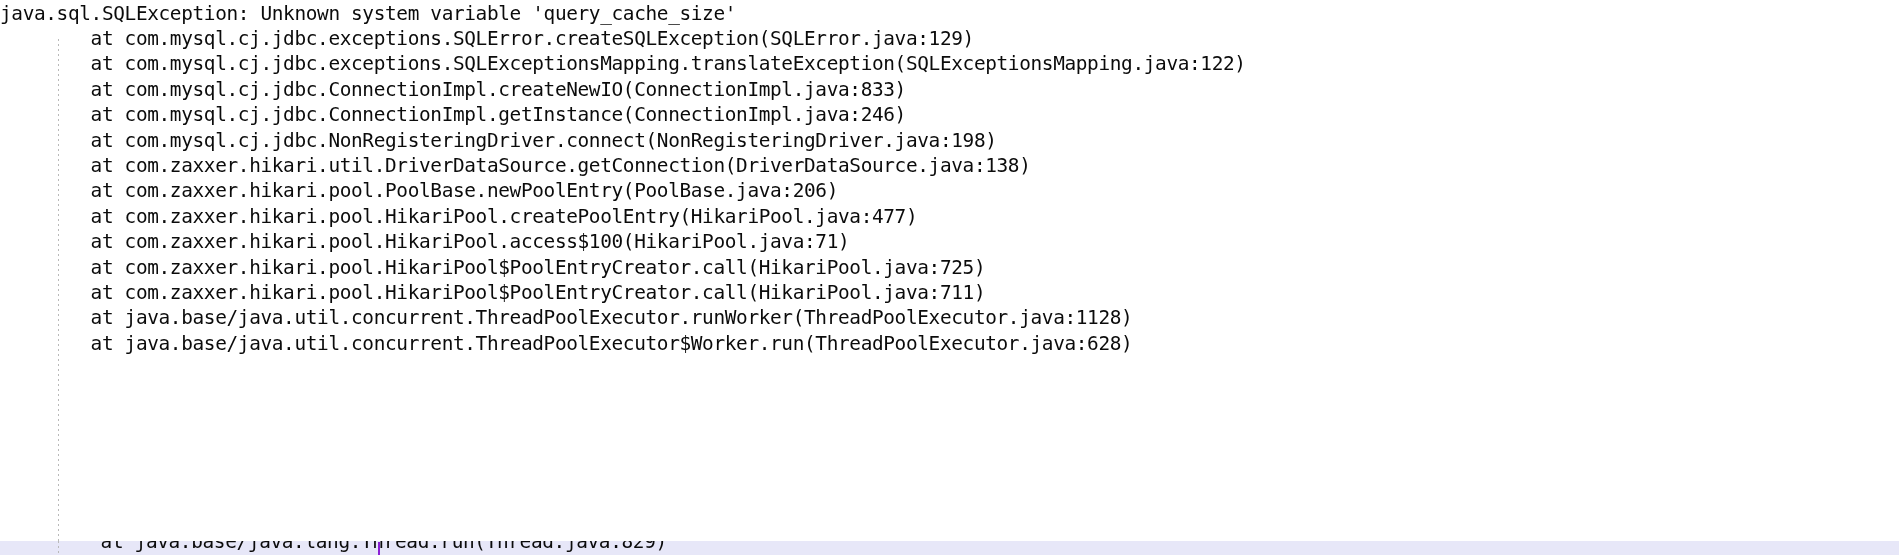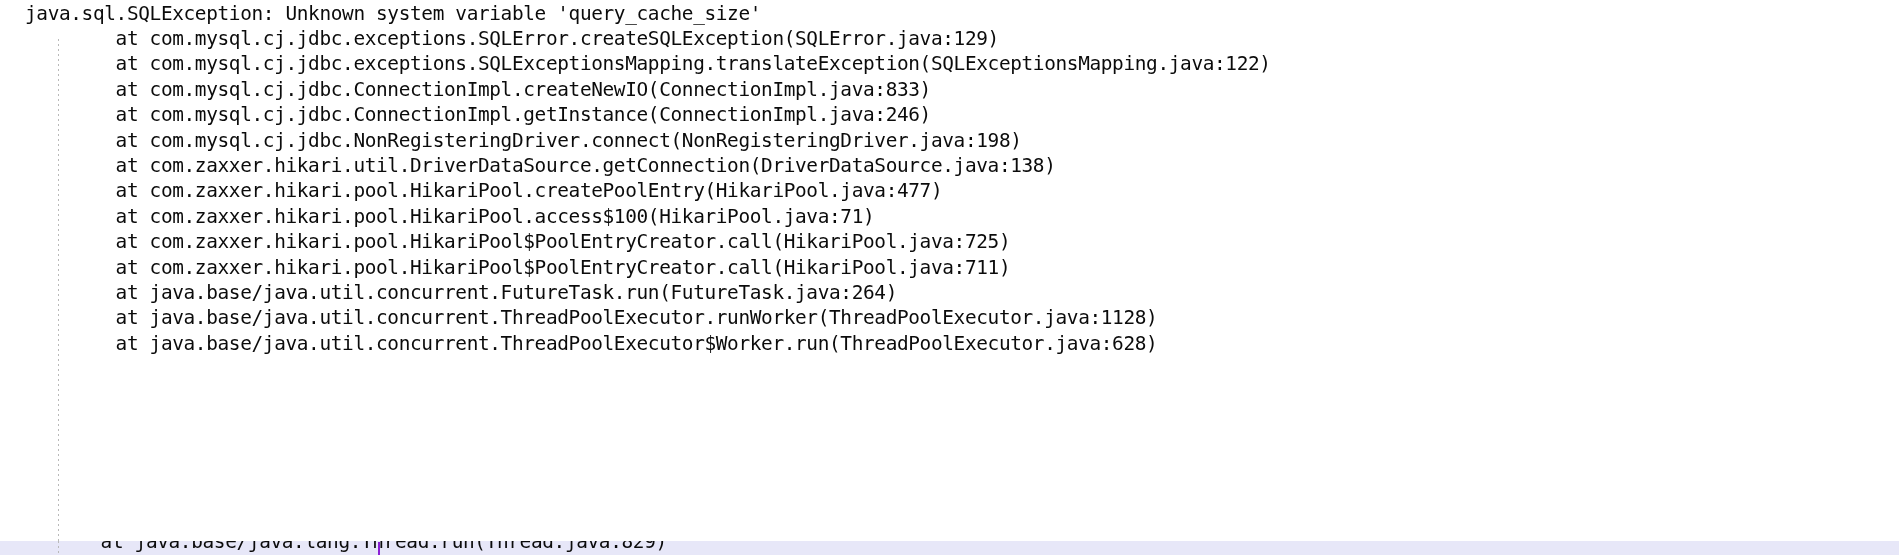--- a/index.html
+++ b/index.html
@@ -57,7 +57,7 @@
     font-size: 19.4px;
     letter-spacing: -0.35px;
     color: #0b0b0b;
-    padding-left: 25px;
+    padding-left: 0;
     box-sizing: border-box;
   }
   .line:first-child {

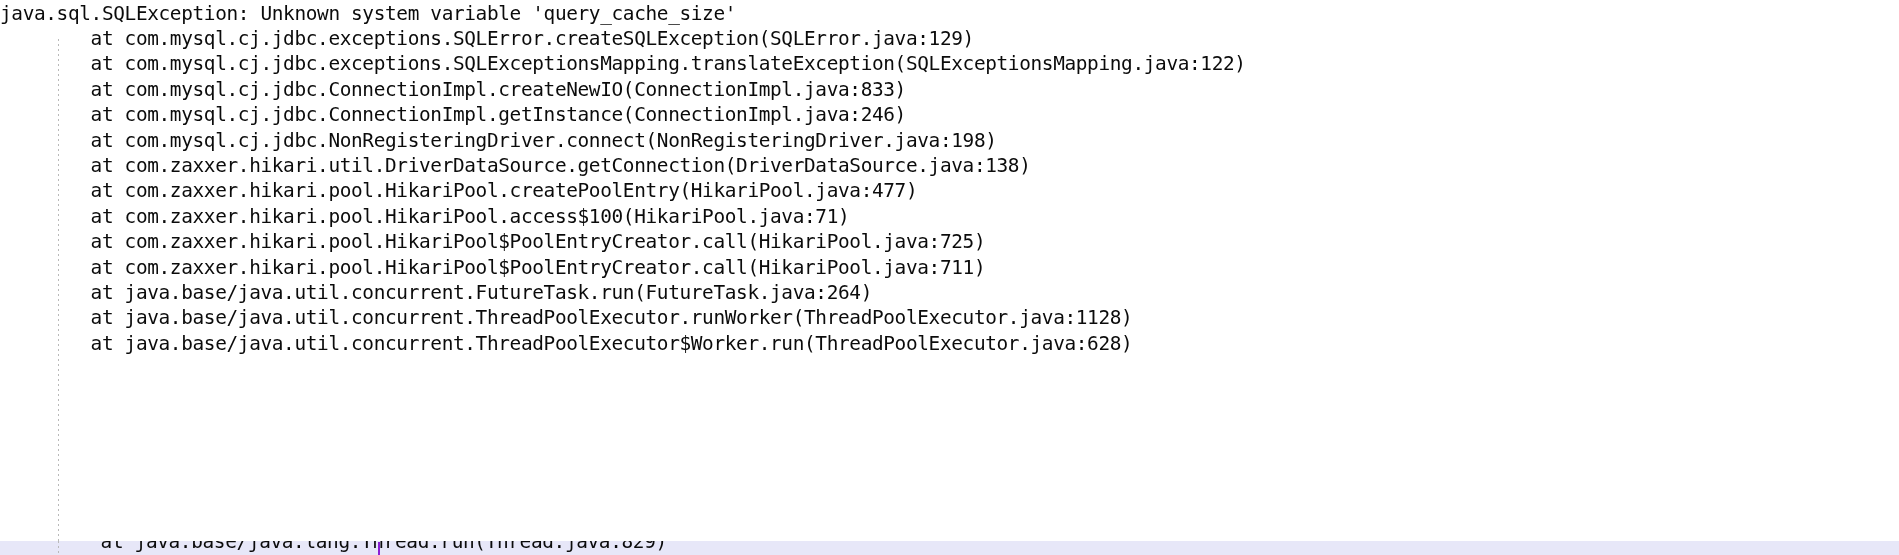--- a/index.html
+++ b/index.html
@@ -123,6 +123,7 @@
     <div class="line">        at com.mysql.cj.jdbc.ConnectionImpl.getInstance(ConnectionImpl.java:246)</div>
     <div class="line">        at com.mysql.cj.jdbc.NonRegisteringDriver.connect(NonRegisteringDriver.java:198)</div>
     <div class="line">        at com.zaxxer.hikari.util.DriverDataSource.getConnection(DriverDataSource.java:138)</div>
+    <div class="line">        at com.zaxxer.hikari.pool.PoolBase.newPoolEntry(PoolBase.java:206)</div>
     <div class="line">        at com.zaxxer.hikari.pool.HikariPool.createPoolEntry(HikariPool.java:477)</div>
     <div class="line">        at com.zaxxer.hikari.pool.HikariPool.access$100(HikariPool.java:71)</div>
     <div class="line">        at com.zaxxer.hikari.pool.HikariPool$PoolEntryCreator.call(HikariPool.java:725)</div>

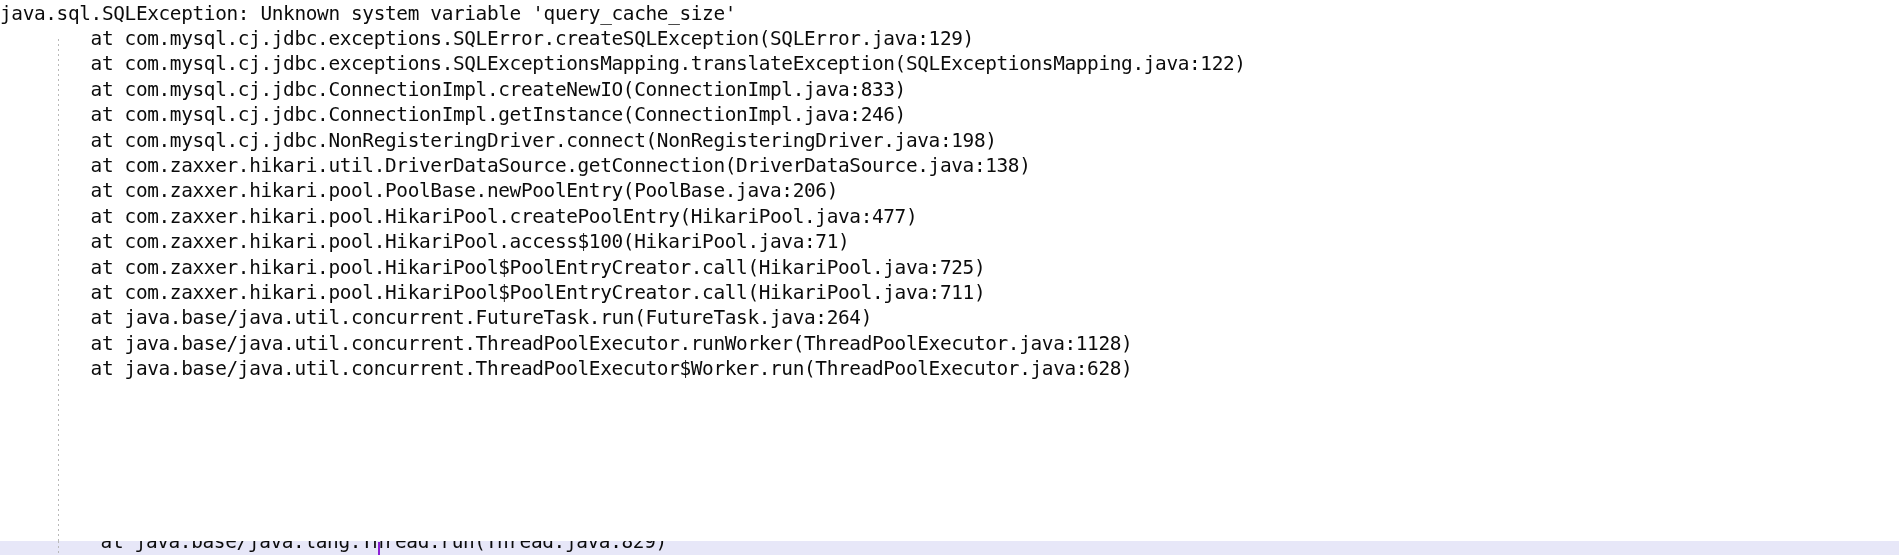--- a/index.html
+++ b/index.html
@@ -128,7 +128,6 @@
     <div class="line">        at com.zaxxer.hikari.pool.HikariPool.access$100(HikariPool.java:71)</div>
     <div class="line">        at com.zaxxer.hikari.pool.HikariPool$PoolEntryCreator.call(HikariPool.java:725)</div>
     <div class="line">        at com.zaxxer.hikari.pool.HikariPool$PoolEntryCreator.call(HikariPool.java:711)</div>
-    <div class="line">        at java.base/java.util.concurrent.FutureTask.run(FutureTask.java:264)</div>
     <div class="line">        at java.base/java.util.concurrent.ThreadPoolExecutor.runWorker(ThreadPoolExecutor.java:1128)</div>
     <div class="line">        at java.base/java.util.concurrent.ThreadPoolExecutor$Worker.run(ThreadPoolExecutor.java:628)</div>
   </div>

